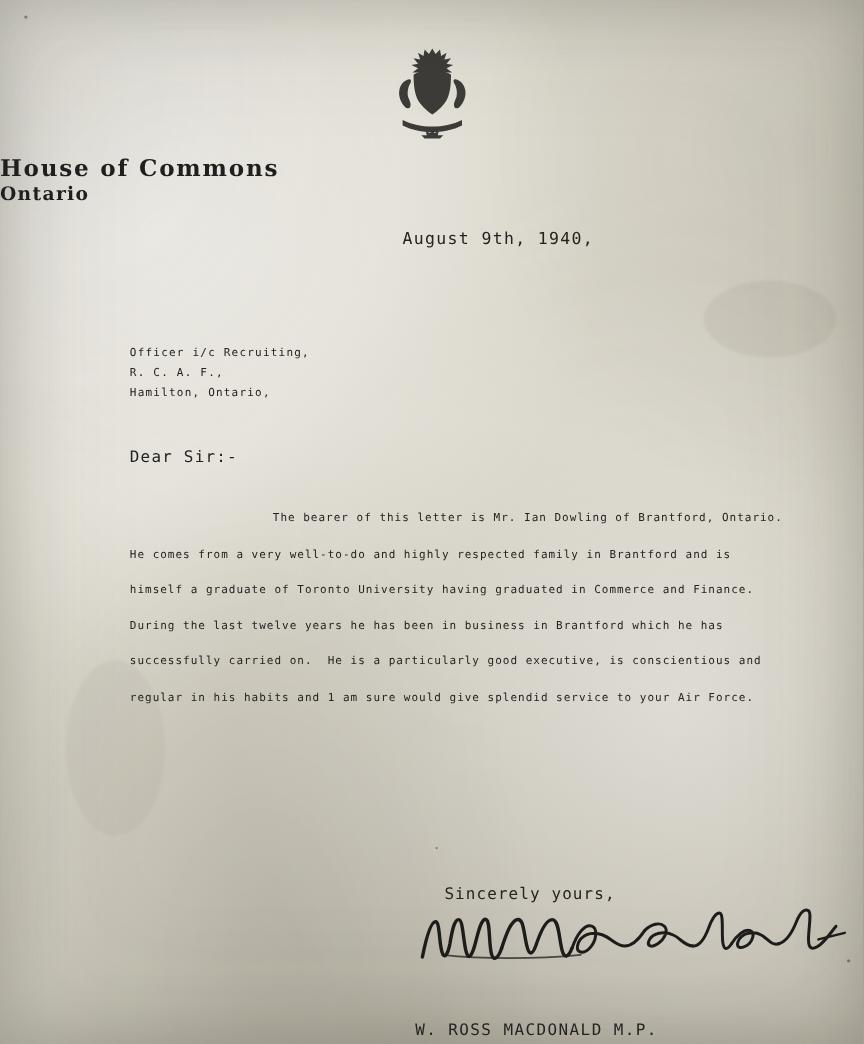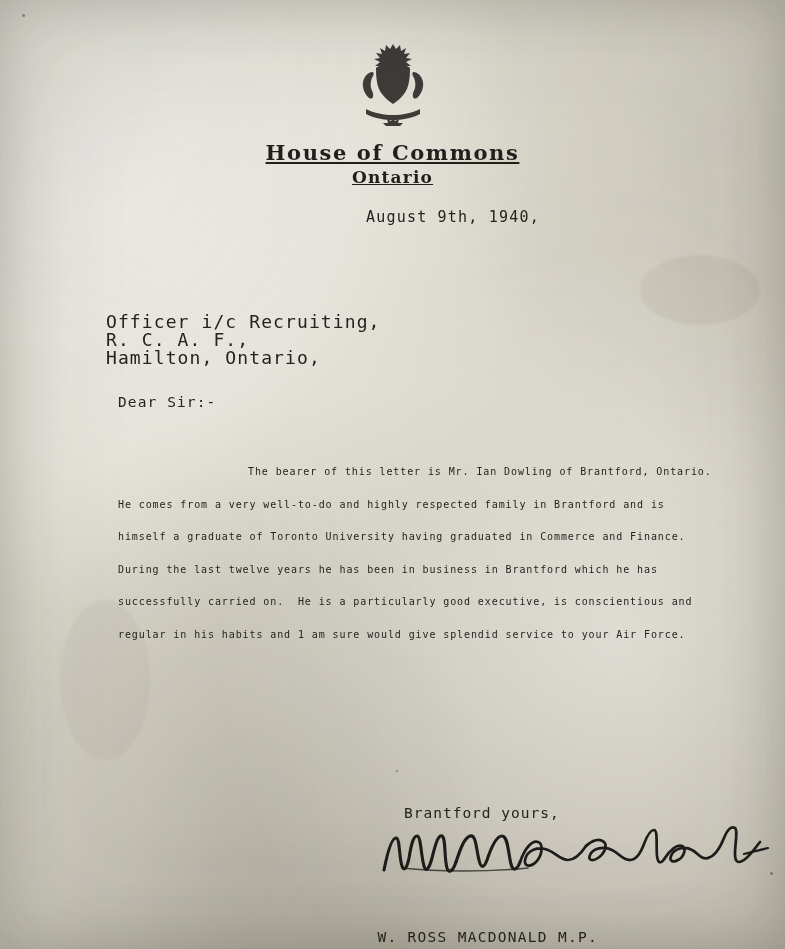--- a/index.html
+++ b/index.html
@@ -63,8 +63,6 @@
   .heading {
     position: absolute;
     left: 0; right: 0;
-    text-align: center;
-    text-decoration: underline;
   }
   .hoc {
     top: 140px;

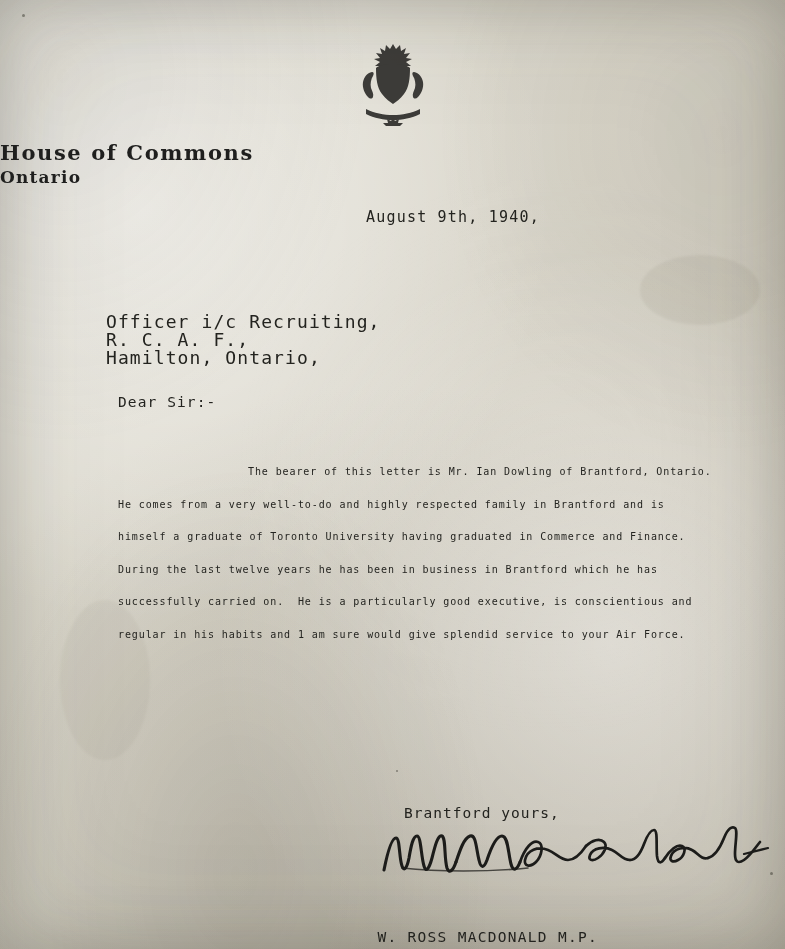--- a/index.html
+++ b/index.html
@@ -93,8 +93,8 @@
   .addressee {
     position: absolute;
     top: 313px;
-    left: 106px;
-    font-size: 18px;
+    left: 118px;
+    font-size: 10px;
     letter-spacing: 1.1px;
     line-height: 18px;
     color: #23231f;

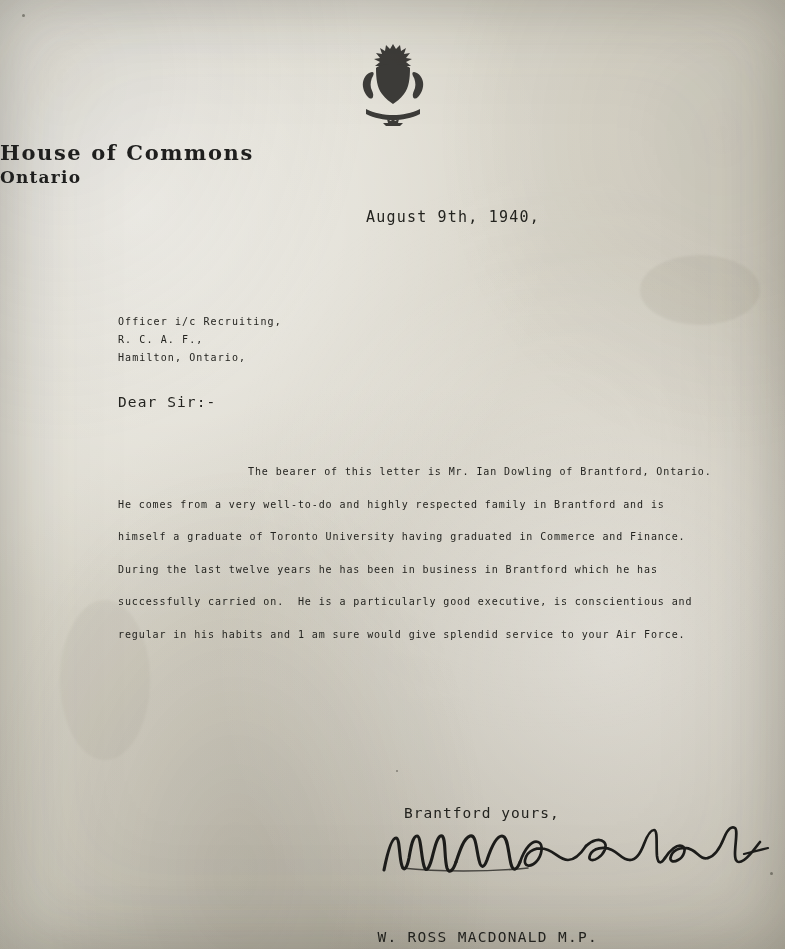--- a/index.html
+++ b/index.html
@@ -103,7 +103,7 @@
 
   .salutation {
     position: absolute;
-    top: 394px;
+    top: 408px;
     left: 118px;
     font-size: 14.5px;
     letter-spacing: 1.1px;

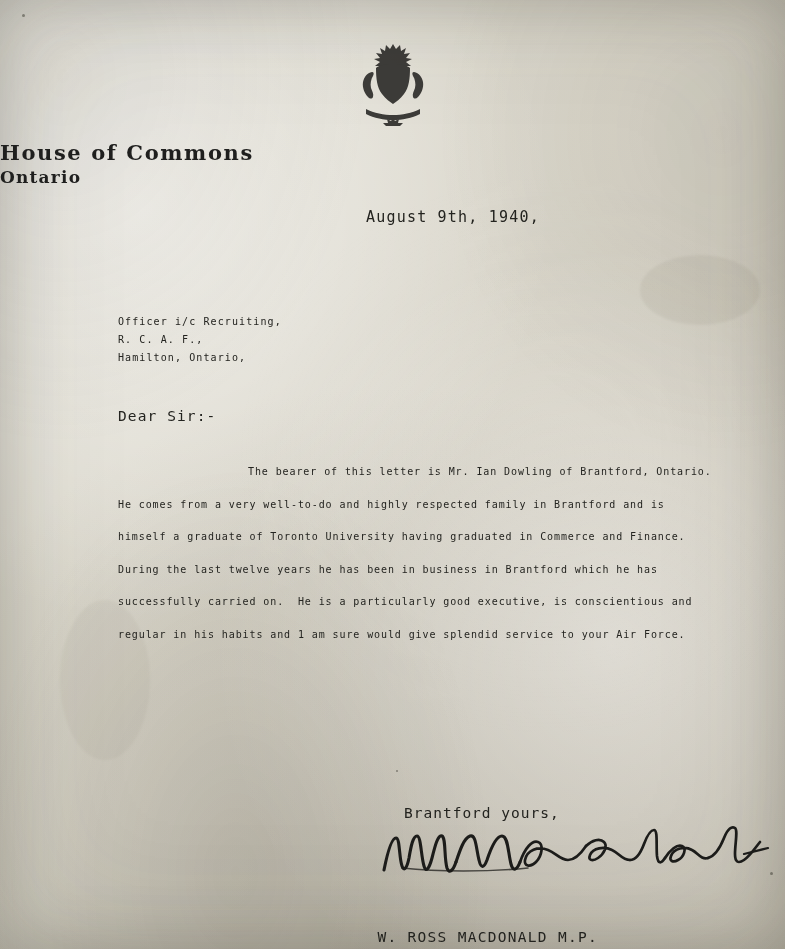--- a/index.html
+++ b/index.html
@@ -218,7 +218,7 @@
 
     <div class="body"><span class="indent"></span><span>The bearer of this letter is Mr. Ian Dowling of Brantford, Ontario.  He comes from a very well-to-do and highly respected family in Brantford and is himself a graduate of Toronto University having graduated in Commerce and Finance.  During the last twelve years he has been in business in Brantford which he has successfully carried on.  He is a particularly good executive, is conscientious and regular in his habits and 1 am sure would give splendid service to your Air Force.</span></div>
 
-    <div class="closing">Brantford yours,</div>
+    <div class="closing">Sincerely yours,</div>
 
     <div class="signature">
       <svg width="400" height="60" viewBox="0 0 400 60">

